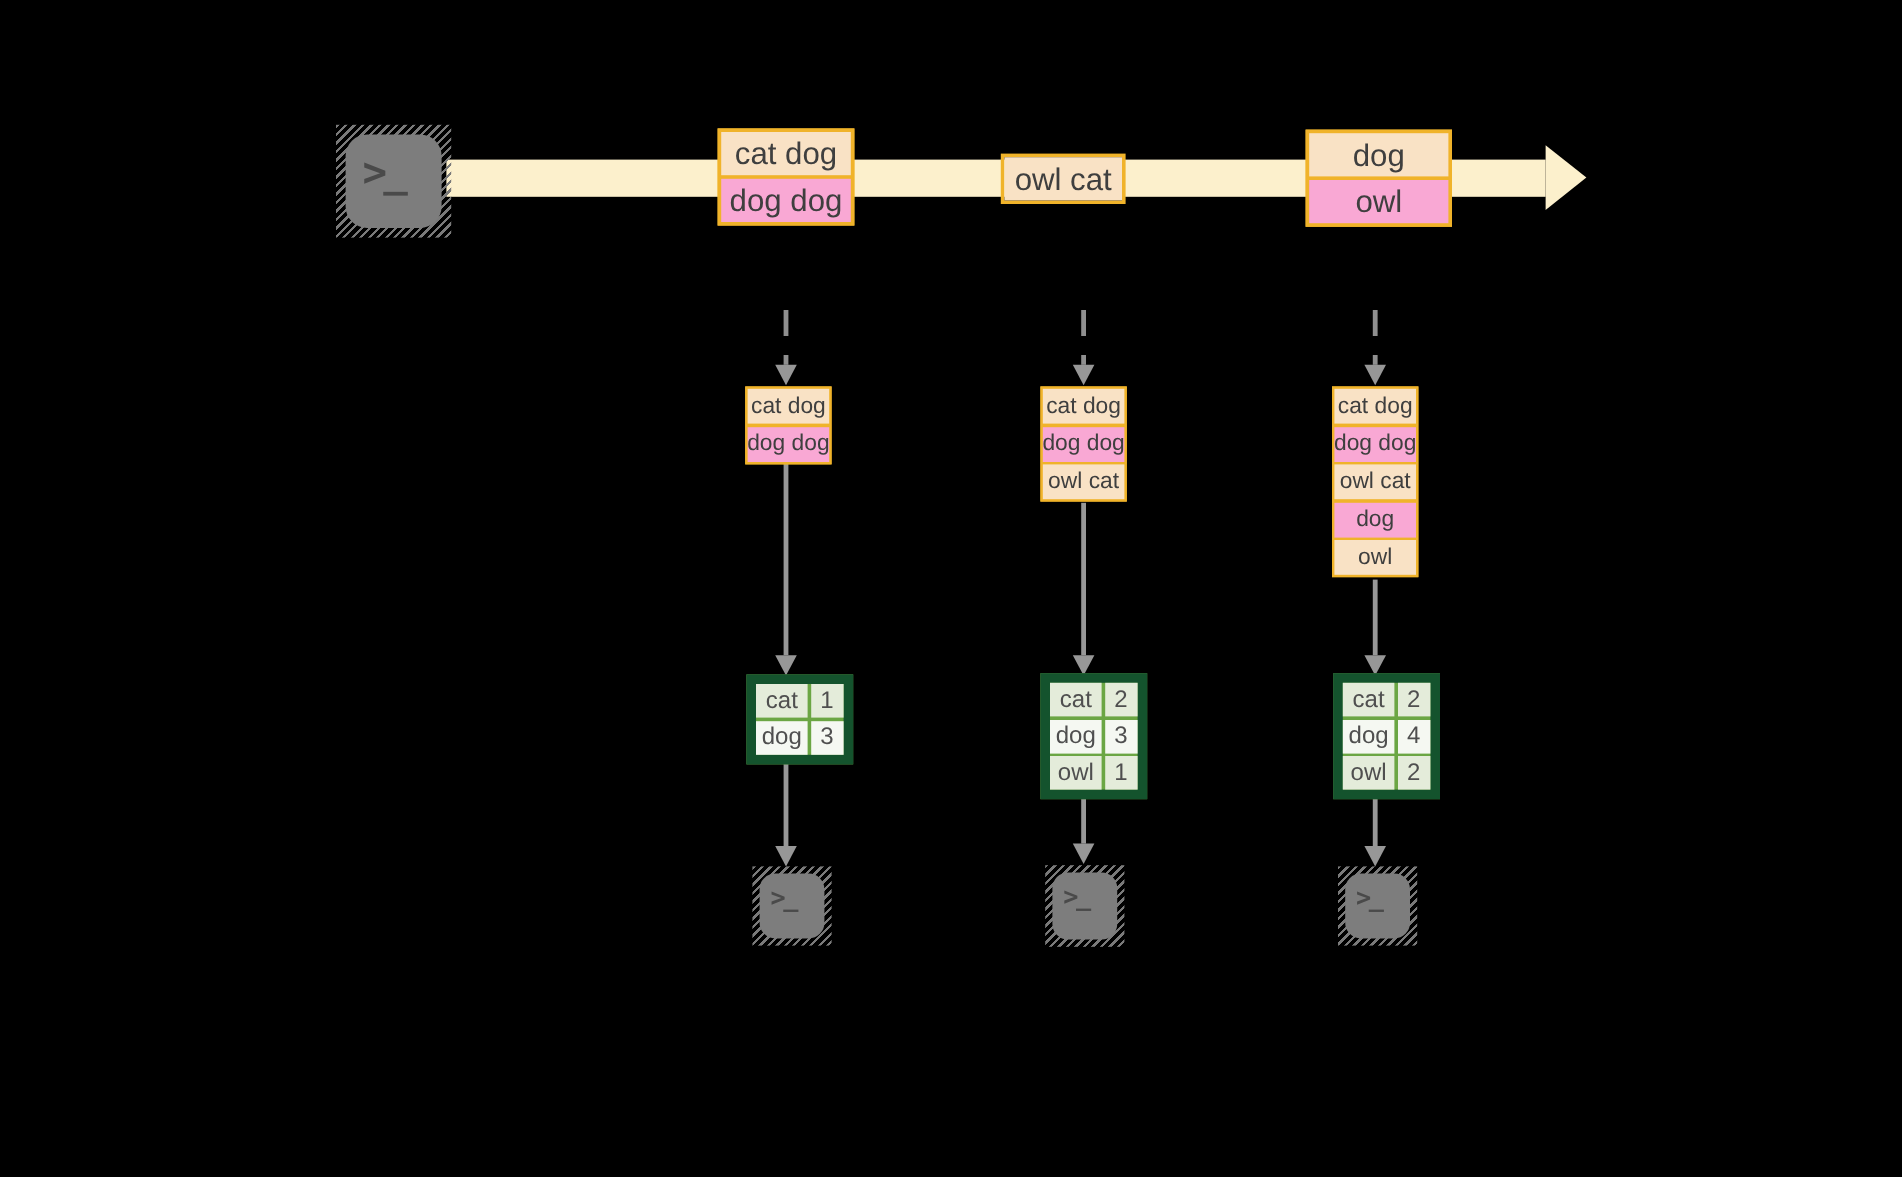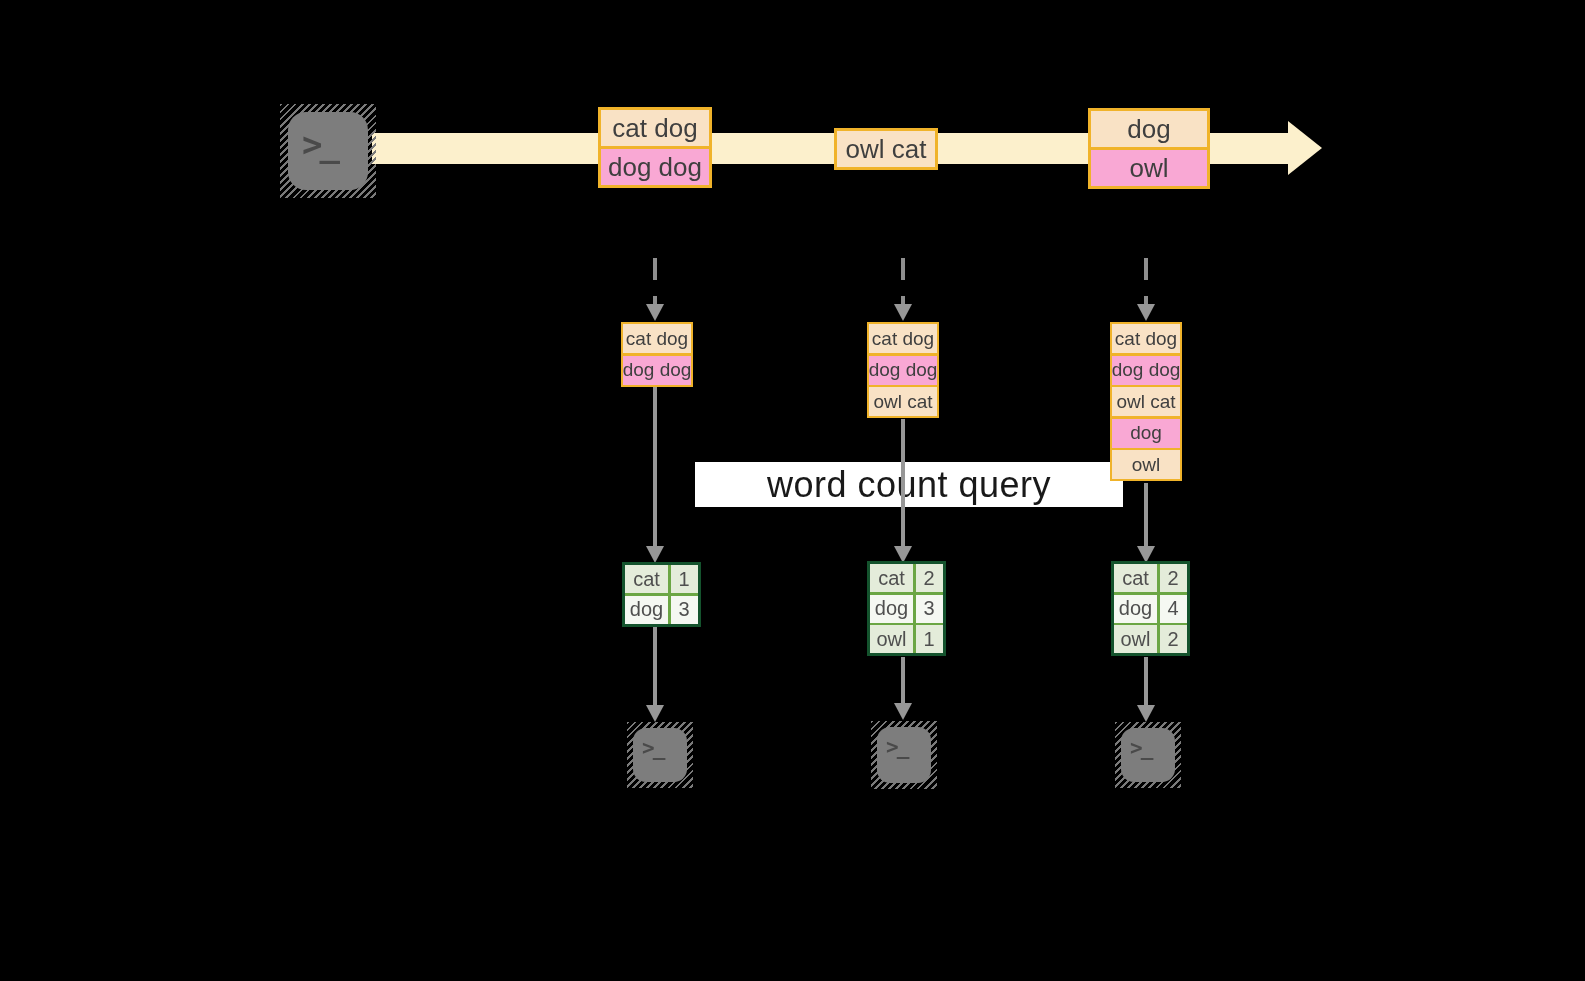--- a/index.html
+++ b/index.html
@@ -107,7 +107,6 @@
     <div class="srow fill-dark">owl</div>
   </div>
 
-  <div class="query">word count query</div>
 
   <div class="vline" style="left:653px;top:386px;height:160px;"></div>
   <div class="vhead" style="left:646px;top:546px;"></div>

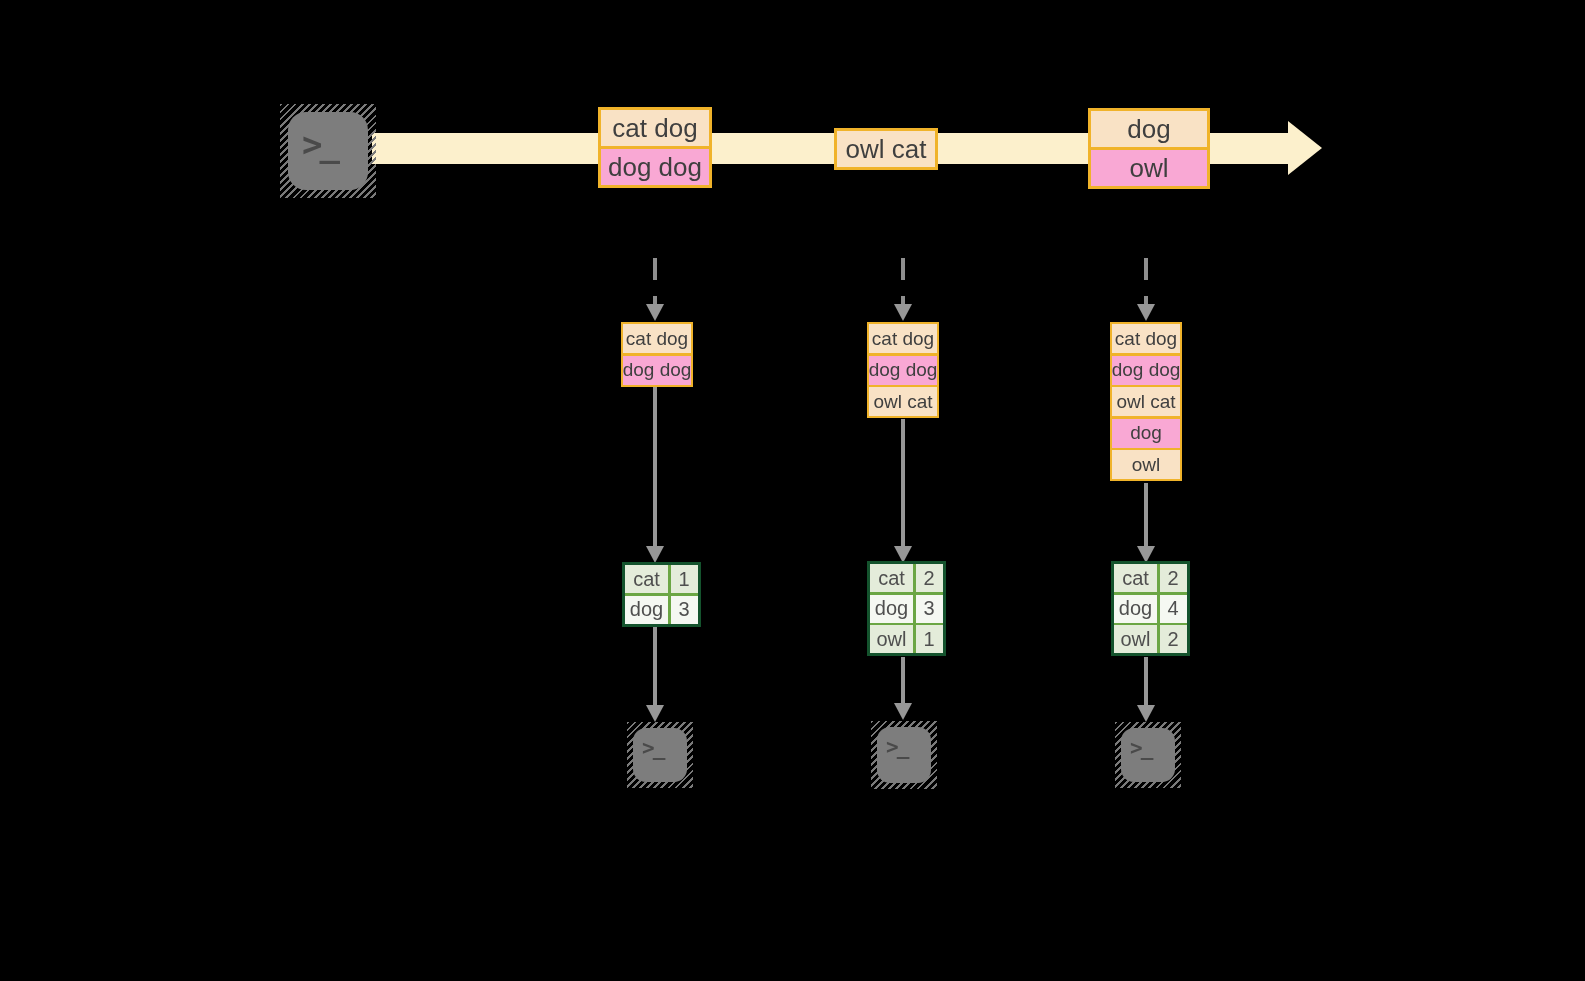--- a/index.html
+++ b/index.html
@@ -50,7 +50,7 @@
          z-index:1;letter-spacing:0.5px;}
 
   
-  .ctable{position:absolute;border:3px solid #14532d;background:#6ba644;z-index:3;
+  .ctable{position:absolute;border:8px solid #14532d;background:#6ba644;z-index:3;
           display:grid;grid-template-columns:43px 27px;gap:2.5px;}
   .cc{display:flex;align-items:center;justify-content:center;height:28px;
       font-size:20px;color:#4f4f4f;}

